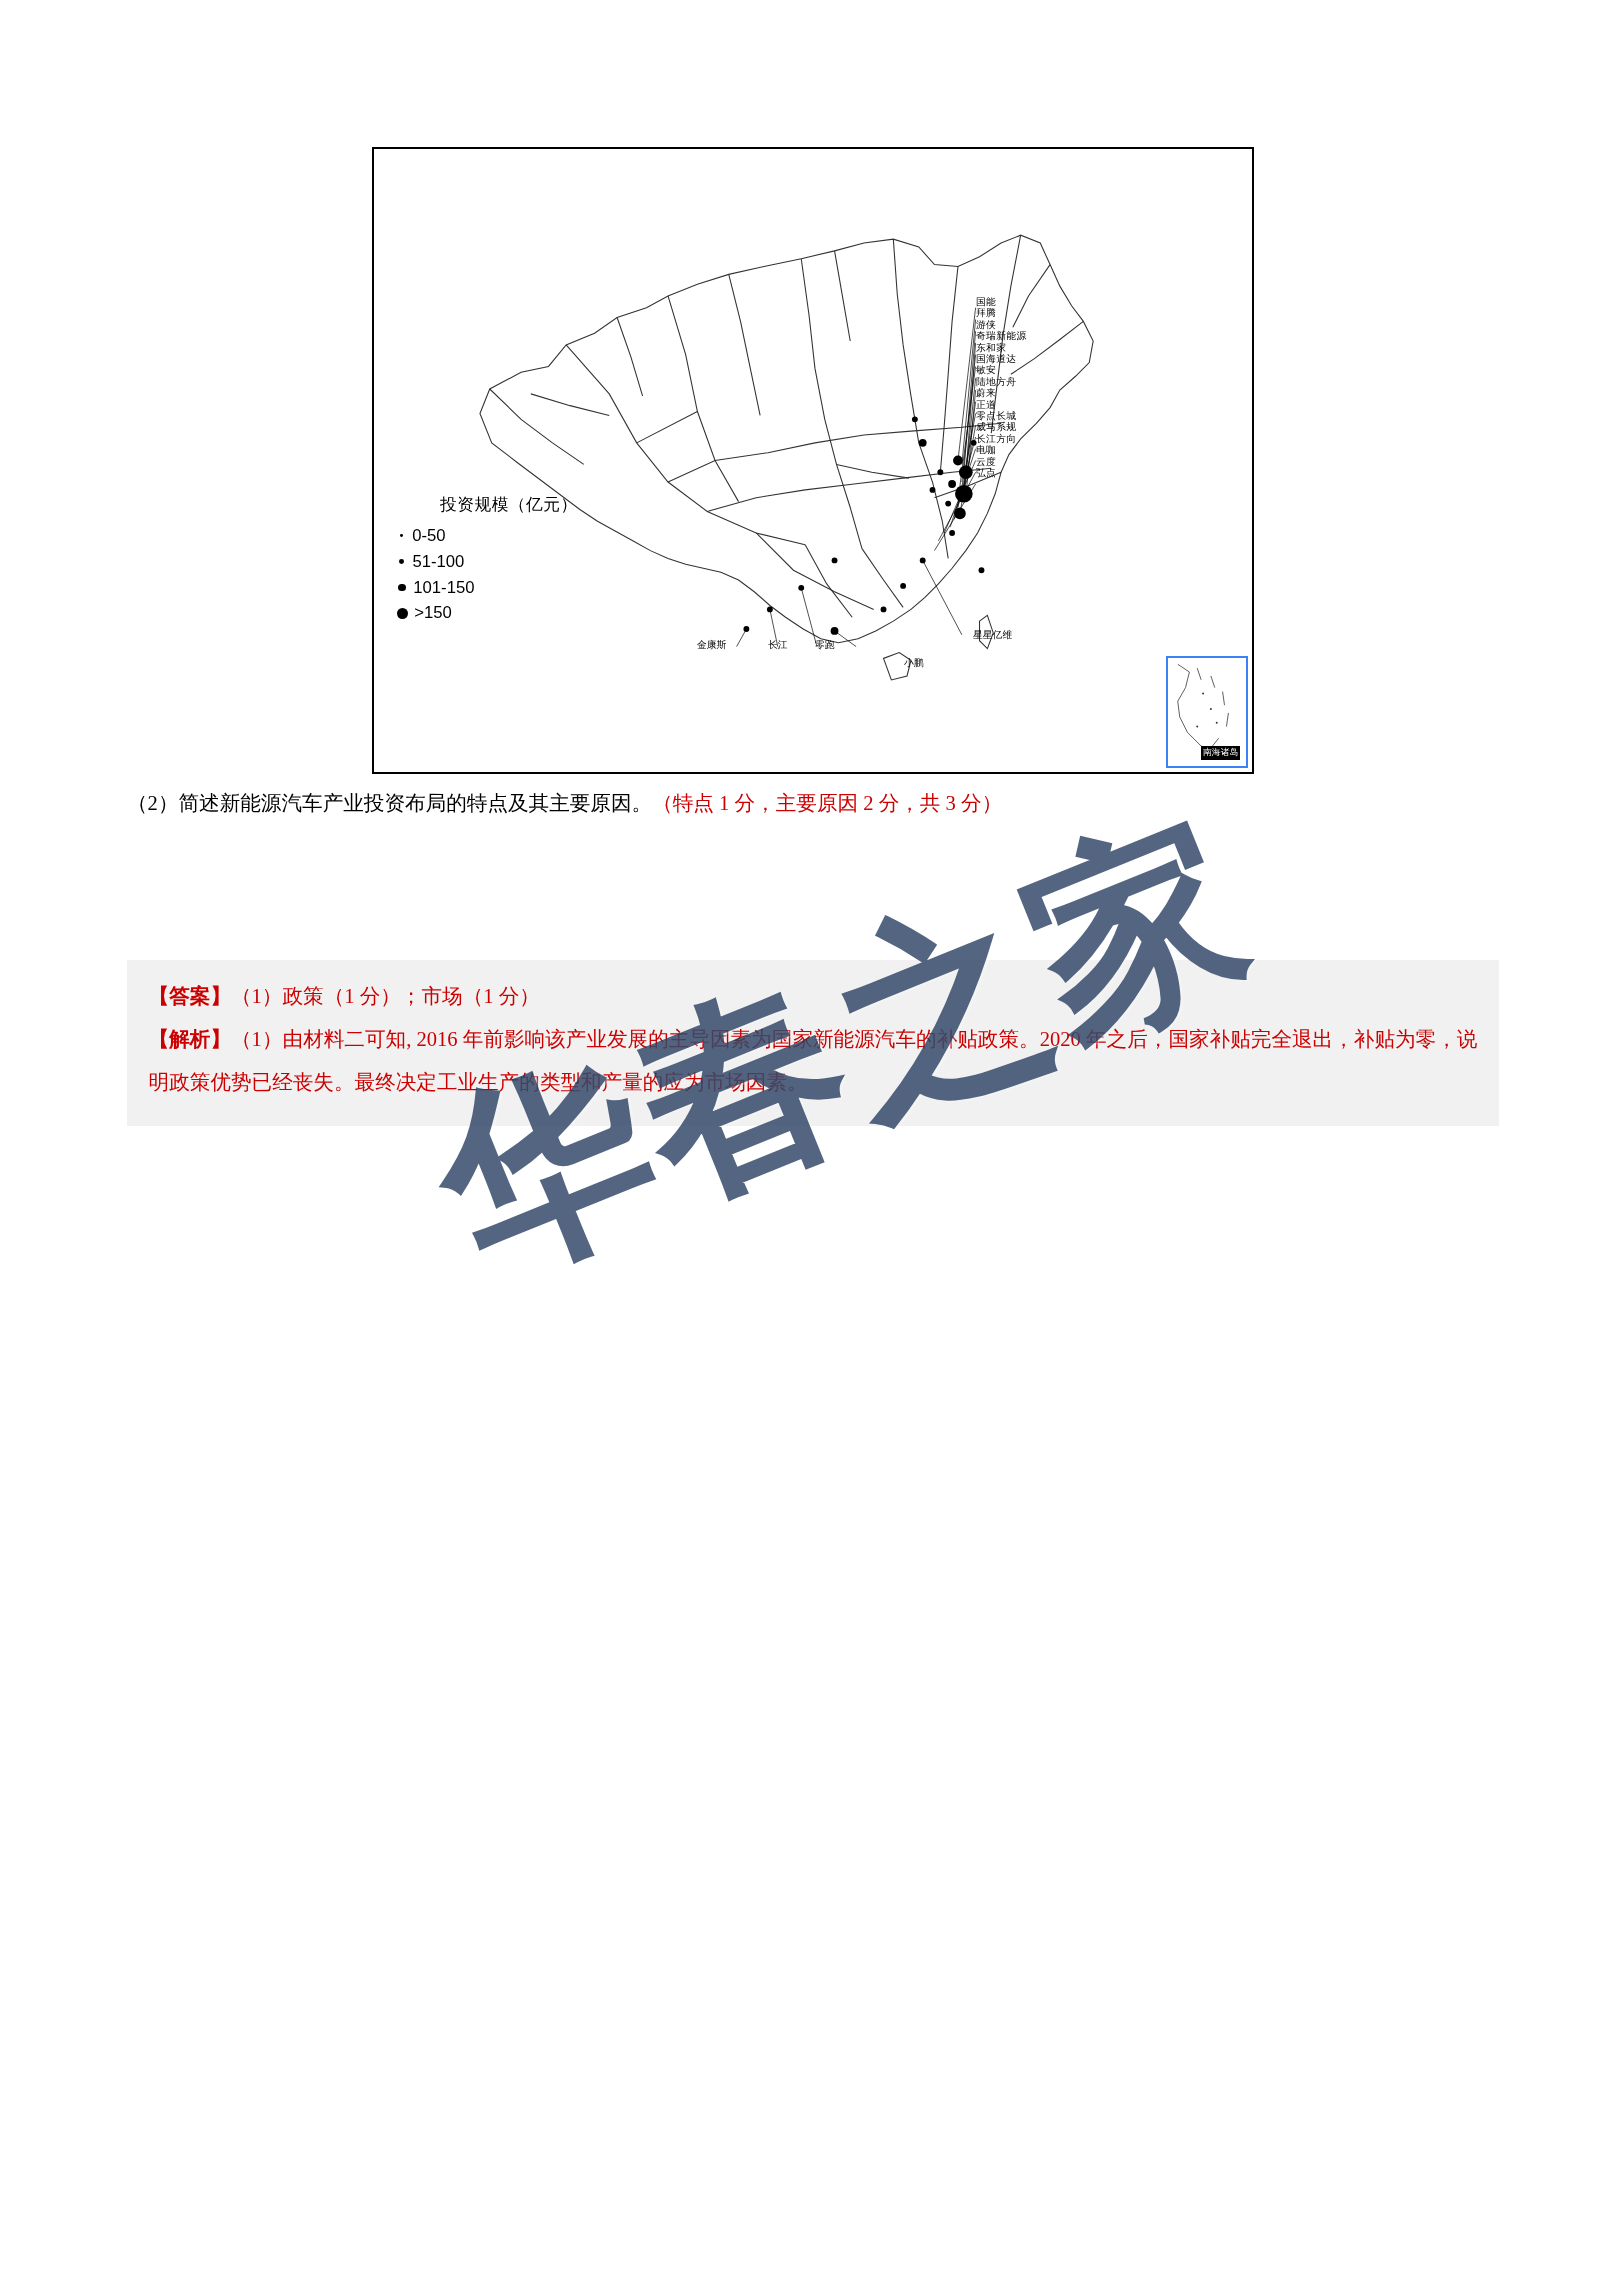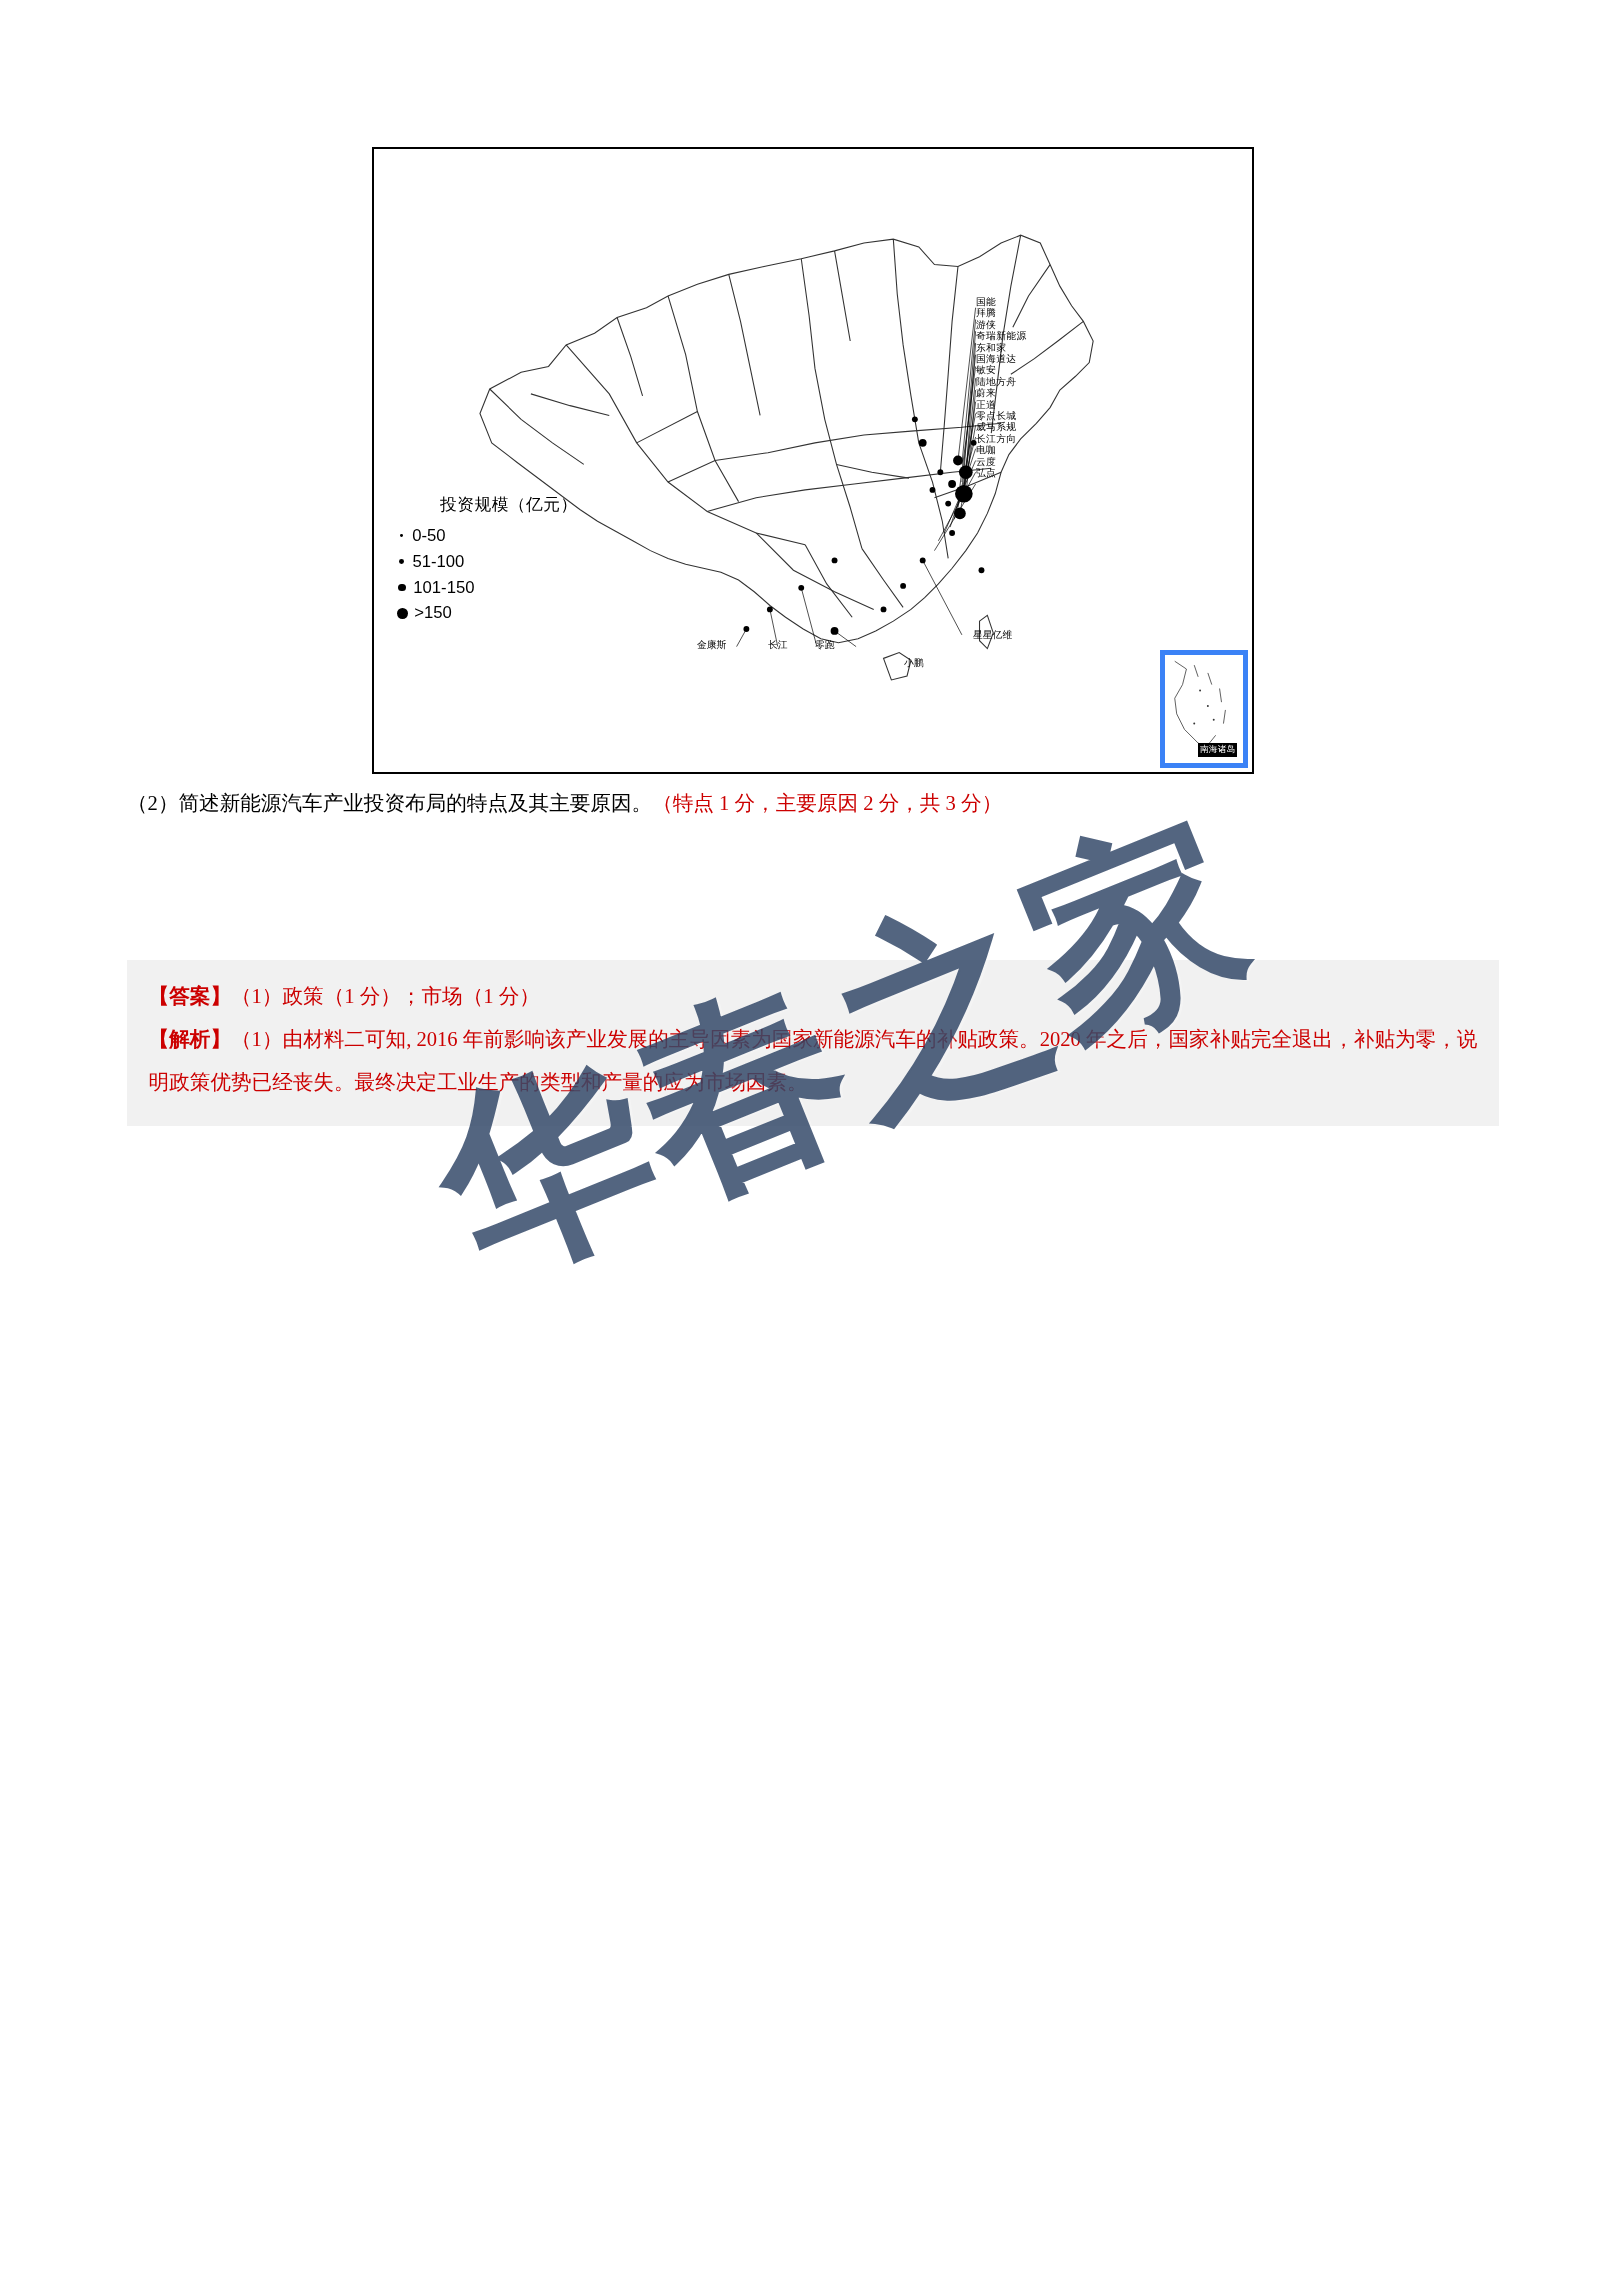--- a/index.html
+++ b/index.html
@@ -92,7 +92,7 @@
     bottom: 3.9px;
     width: 78px;
     height: 108px;
-    border: 5px solid #3b82f6;
+    border: 2px solid #3b82f6;
     background: #fff;
   }
   .inset-caption {

